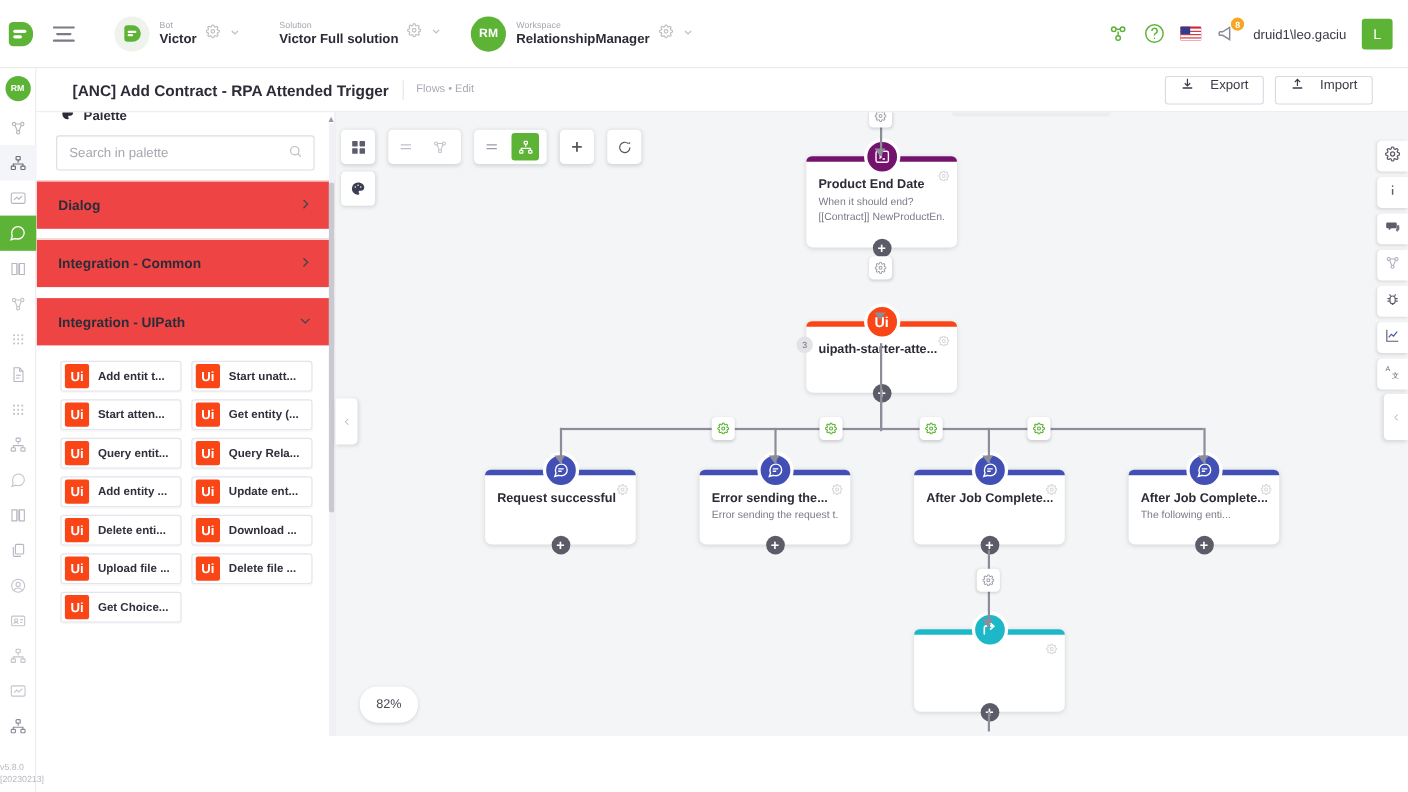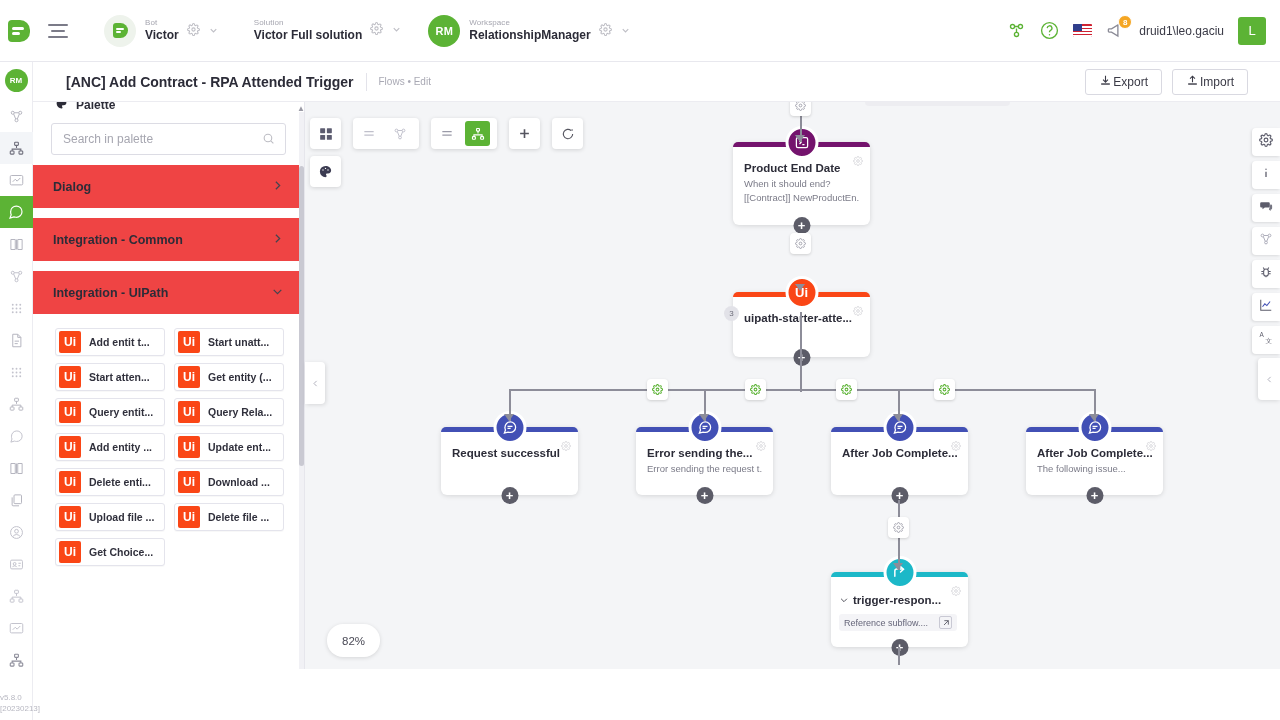--- a/index.html
+++ b/index.html
@@ -106,7 +106,7 @@
   .crumbs { font-size: 10px; color: #a9a9b4; }
   .title-actions { margin-left: auto; display: flex; gap: 10px; padding-right: 32px; }
   .btn-out {
-    display: flex; align-items: center; gap: 1px;
+    display: flex; align-items: flex-start; gap: 14px;
     border: 1px solid #d9d9e1; background: #fff; border-radius: 3px;
     height: 26px; padding: 0 13px; font-size: 12px; color: #3a3a46; cursor: pointer;
   }

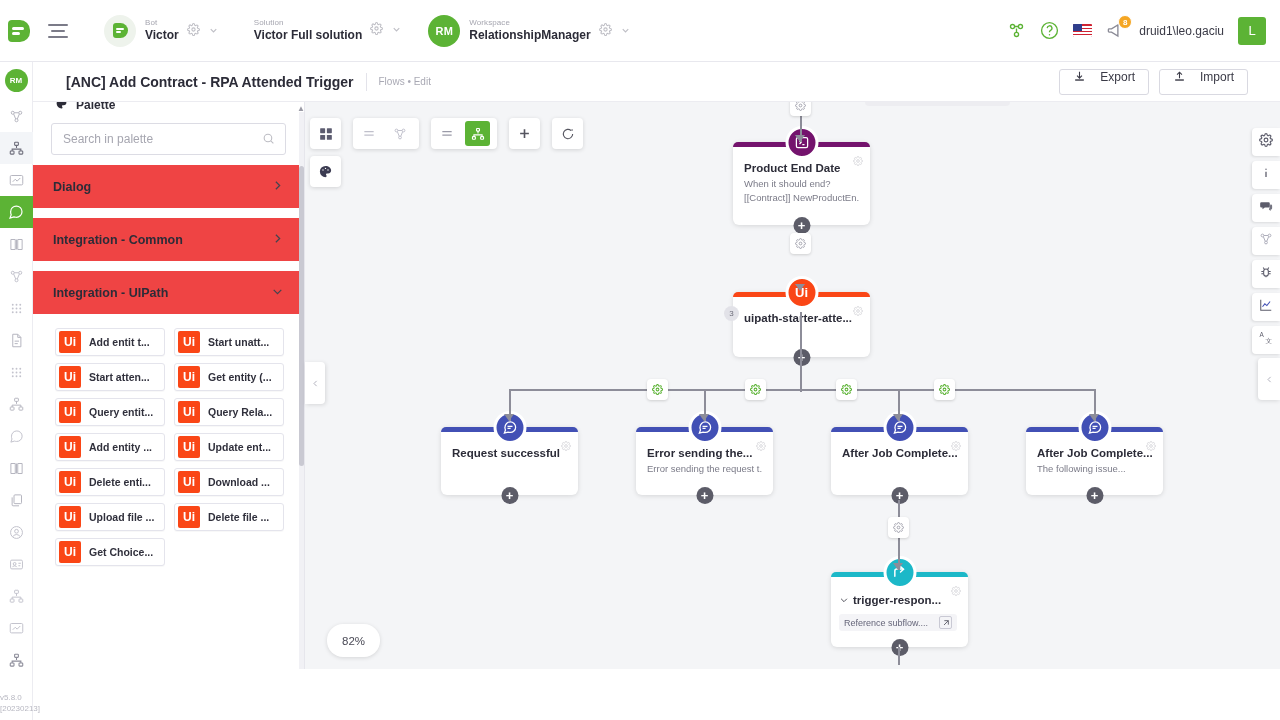--- a/index.html
+++ b/index.html
@@ -921,7 +921,7 @@
       </div>
       <div class="body">
         <div class="n-title">After Job Complete...</div>
-        <div class="n-sub">The following issue...</div>
+        <div class="n-sub">The following enti...</div>
       </div>
       <div class="plus-btm">+</div>
     </div>

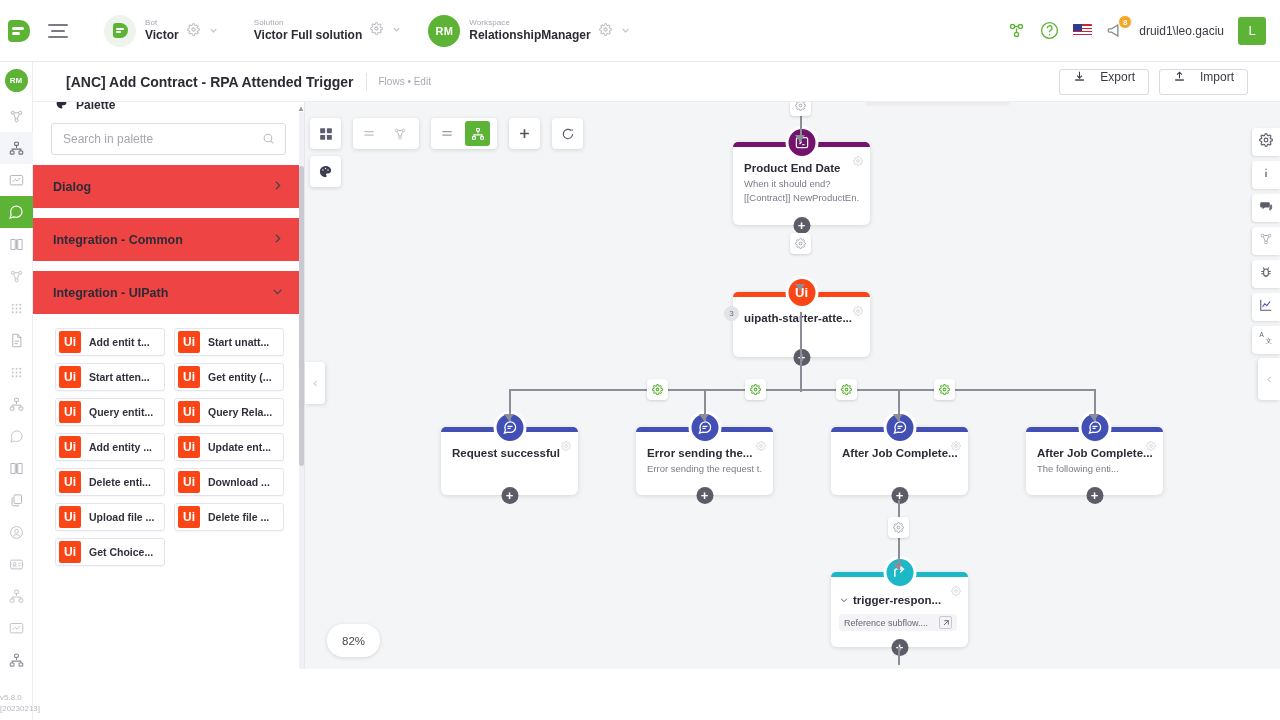--- a/index.html
+++ b/index.html
@@ -940,25 +940,6 @@
             <path d="M19.4 15a1.65 1.65 0 0 0 .33 1.82l.06.06a2 2 0 1 1-2.83 2.83l-.06-.06a1.65 1.65 0 0 0-1.82-.33 1.65 1.65 0 0 0-1 1.51V21a2 2 0 1 1-4 0v-.09A1.65 1.65 0 0 0 9 19.4a1.65 1.65 0 0 0-1.82.33l-.06.06a2 2 0 1 1-2.83-2.83l.06-.06a1.65 1.65 0 0 0 .33-1.82 1.65 1.65 0 0 0-1.51-1H3a2 2 0 1 1 0-4h.09A1.65 1.65 0 0 0 4.6 9a1.65 1.65 0 0 0-.33-1.82l-.06-.06a2 2 0 1 1 2.83-2.83l.06.06A1.65 1.65 0 0 0 9 4.6a1.65 1.65 0 0 0 1-1.51V3a2 2 0 1 1 4 0v.09a1.65 1.65 0 0 0 1 1.51 1.65 1.65 0 0 0 1.82-.33l.06-.06a2 2 0 1 1 2.83 2.83l-.06.06a1.65 1.65 0 0 0-.33 1.82V9a1.65 1.65 0 0 0 1.51 1H21a2 2 0 1 1 0 4h-.09a1.65 1.65 0 0 0-1.51 1z"></path>
           </svg>
       </div>
-      <div class="body" style="padding-left:8px;">
-        <div style="display:flex; align-items:center; gap:4px;">
-          <span>
-            <svg width="10" height="10" viewBox="0 0 24 24" fill="none" stroke="#55555f" stroke-width="2.4">
-                <polyline points="5 9 12 16 19 9"></polyline>
-              </svg>
-          </span>
-          <span class="n-title">trigger-respon...</span>
-        </div>
-        <div class="ref-chip">
-          <span>Reference subflow....</span>
-          <span class="ext">
-            <svg width="8" height="8" viewBox="0 0 24 24" fill="none" stroke="#55555f" stroke-width="2.6">
-                <polyline points="7 5 19 5 19 17"></polyline>
-                <path d="M19 5L6 18"></path>
-              </svg>
-          </span>
-        </div>
-      </div>
       <div class="plus-btm">+</div>
     </div>
 

